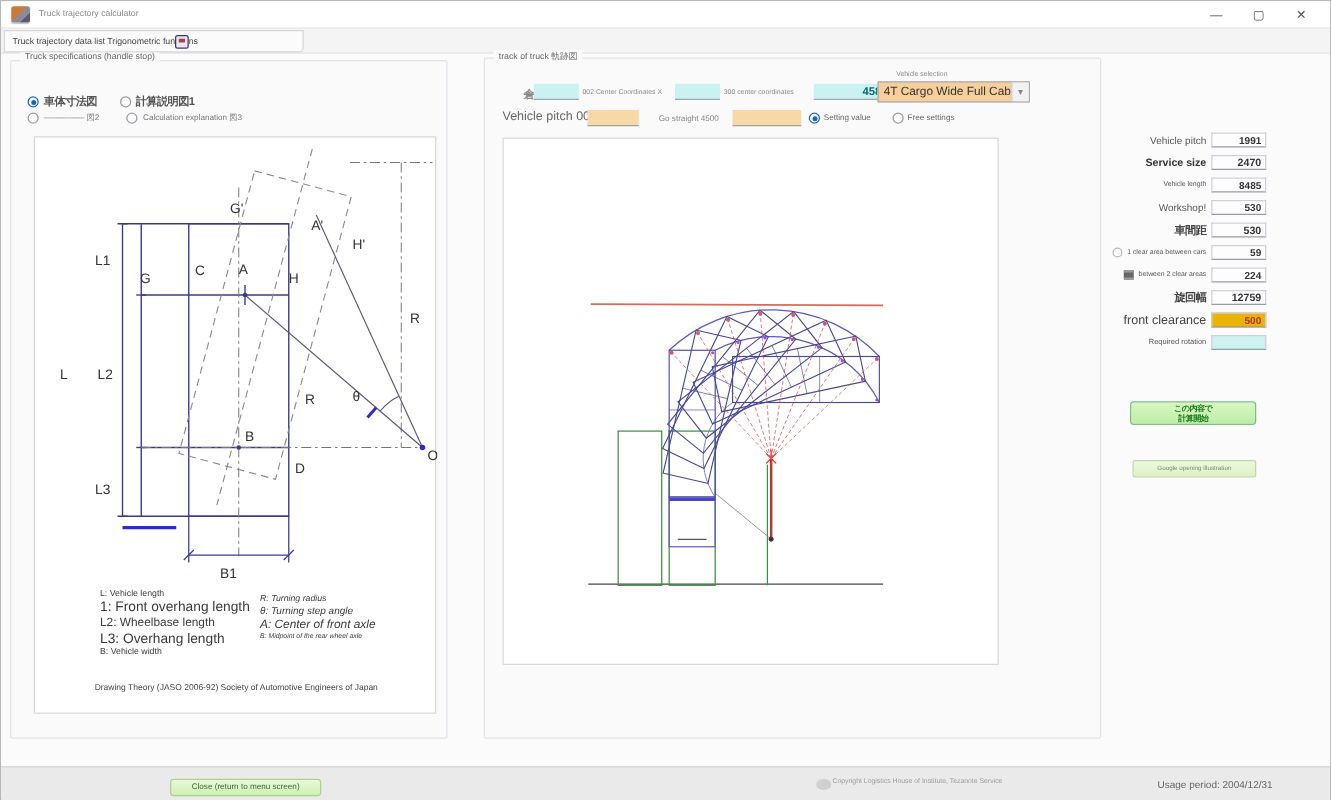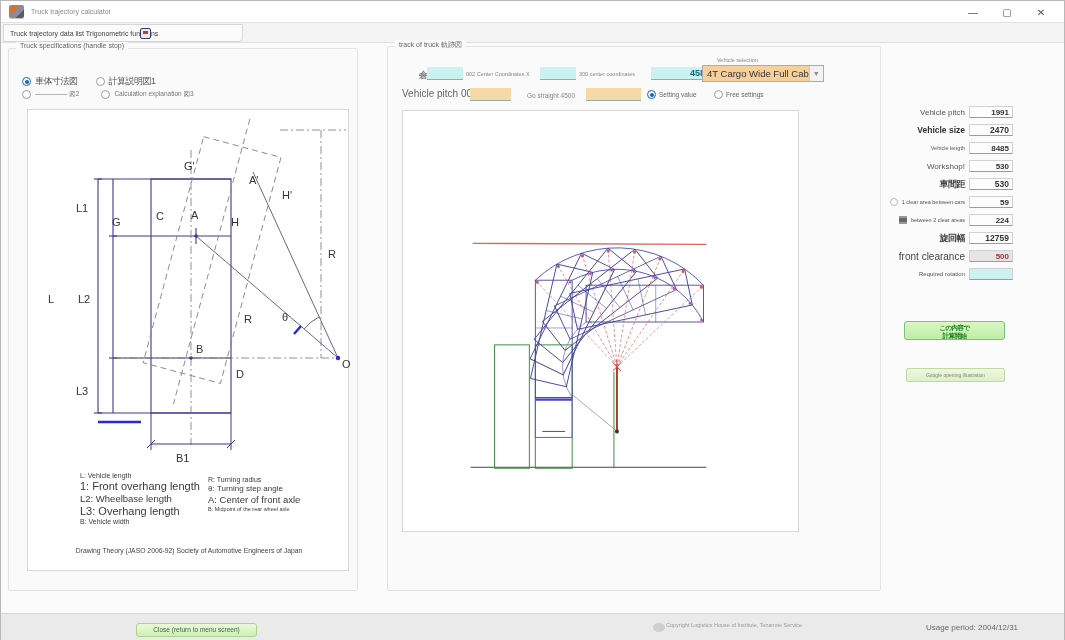--- a/index.html
+++ b/index.html
@@ -46,7 +46,7 @@
   .radio.on { border-color:#1565c8; }
   .radio.on::after { content:""; position:absolute; left:1.5px; top:1.5px; width:4px; height:4px;
     border-radius:50%; background:#1565c8; }
-  .rlabel-jp { font-size:9px; font-weight:normal; color:#555; letter-spacing:-.5px; }
+  .rlabel-jp { font-size:9px; font-weight:bold; color:#555; letter-spacing:-.5px; }
   .rlabel-sm { font-size:6.5px; color:#777; }
 
   

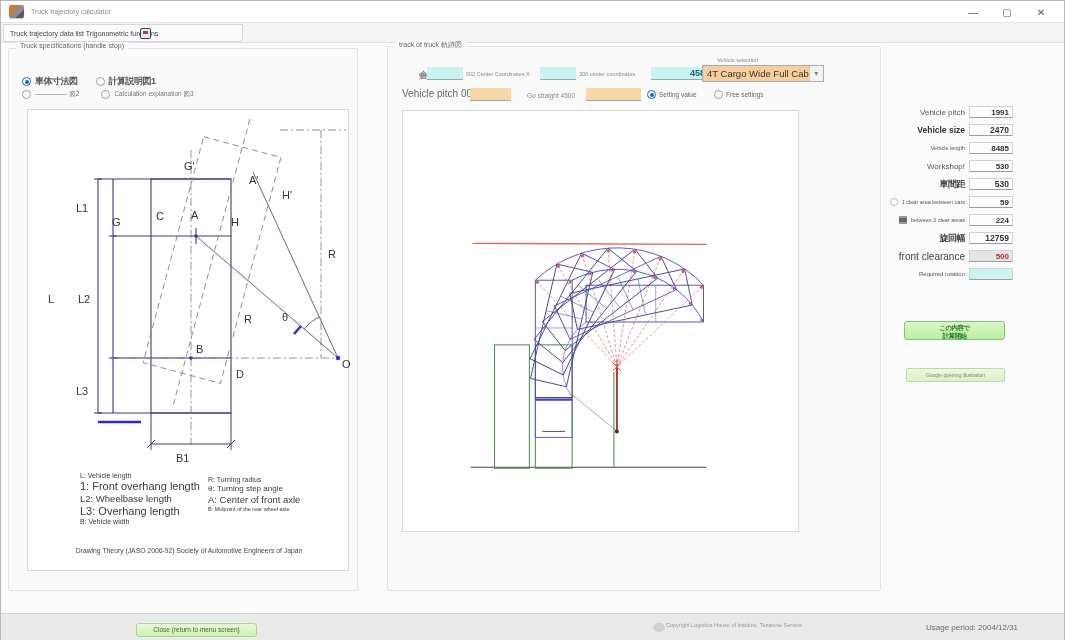--- a/index.html
+++ b/index.html
@@ -356,7 +356,7 @@
           <span class="sval">1991</span>
         </div>
         <div class="srow st-bold">
-          <span class="slabel">Vehicle size</span>
+          <span class="slabel">Service size</span>
           <span class="sval">2470</span>
         </div>
         <div class="srow st-tiny">

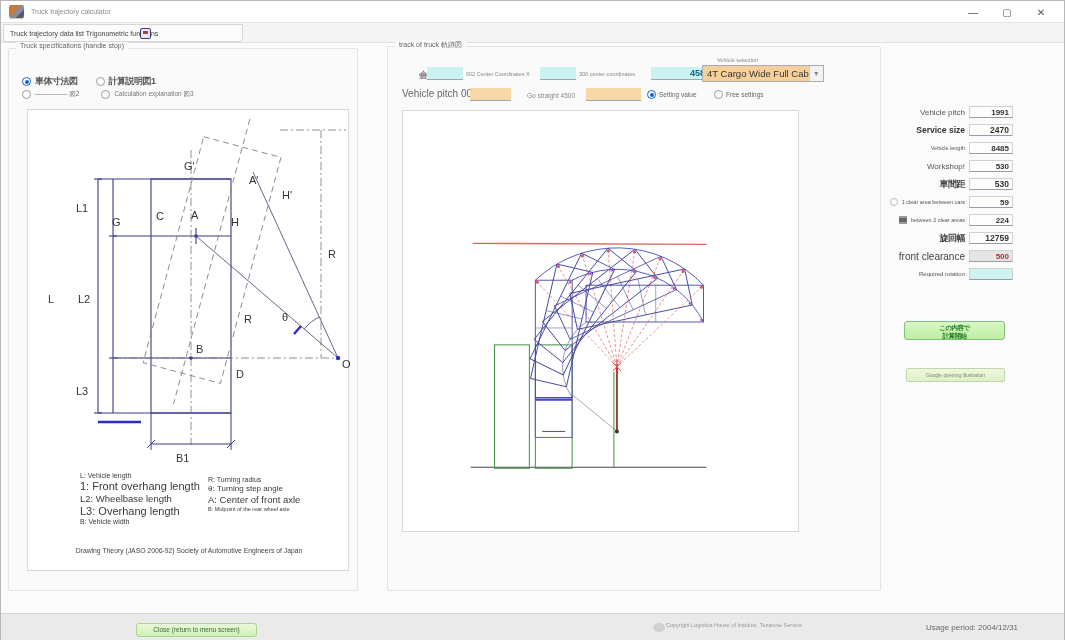--- a/index.html
+++ b/index.html
@@ -94,7 +94,7 @@
     background:#fdfdfd; font-size:8px; font-weight:bold; color:#333; text-align:right;
     padding:0 3px; line-height:11px; flex:none; }
   .st-bold .sval{font-size:8.5px;} .st-boldjp .sval{font-size:8.5px;}
-  .st-orange .sval{background:#e5e5e5;color:#b03030;}
+  .st-orange .sval{background:#eab308;color:#b03030;}
   .st-cyan .sval{background:#cdf3f0;}
   .mini-ic { width:8px; height:8px; flex:none; }
   .ic-circle { border:1px solid #bbb; border-radius:50%; background:#fff; }

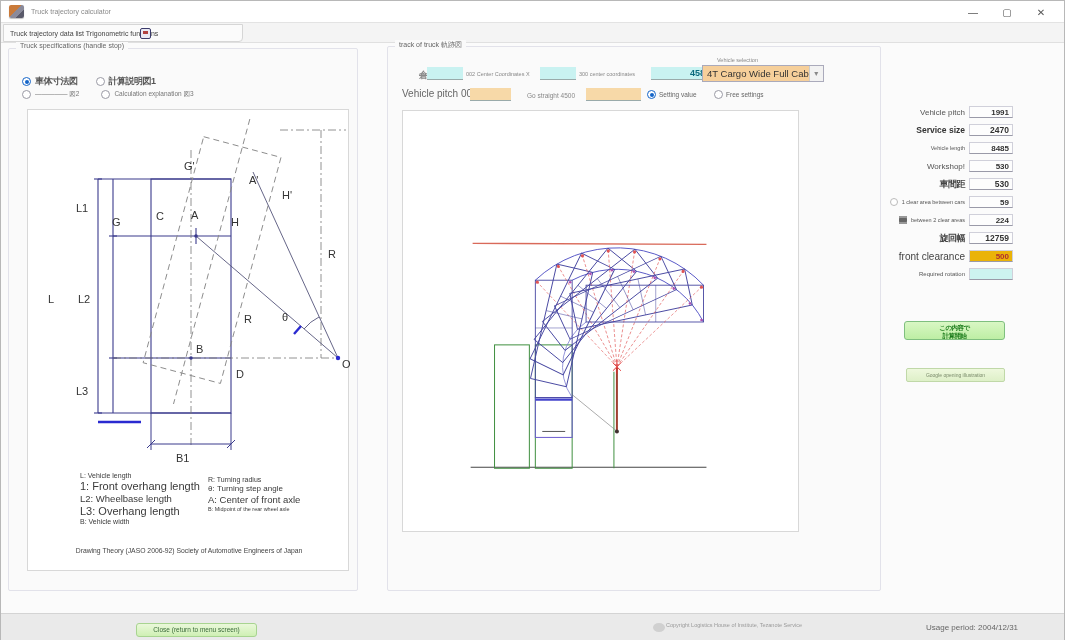--- a/index.html
+++ b/index.html
@@ -56,7 +56,7 @@
 
   .legend { position:absolute; top:358px; left:0; width:322px; }
   .leg-col-l { position:absolute; left:28px; top:4px; width:150px;margin-left:24px; }
-  .leg-col-r { position:absolute; left:180px; top:8px; width:140px; }
+  .leg-col-r { position:absolute; left:180px; top:8px; width:140px;font-style:italic; }
   .leg-line { color:#3a3a3a; margin-bottom:1px; white-space:nowrap; }
   .sz-xxs{font-size:5.5px;} .sz-xs{font-size:7px;} .sz-sm{font-size:8px;}
   .sz-md{font-size:9.5px;} .sz-lg{font-size:11px;} .sz-xl{font-size:11px;}

